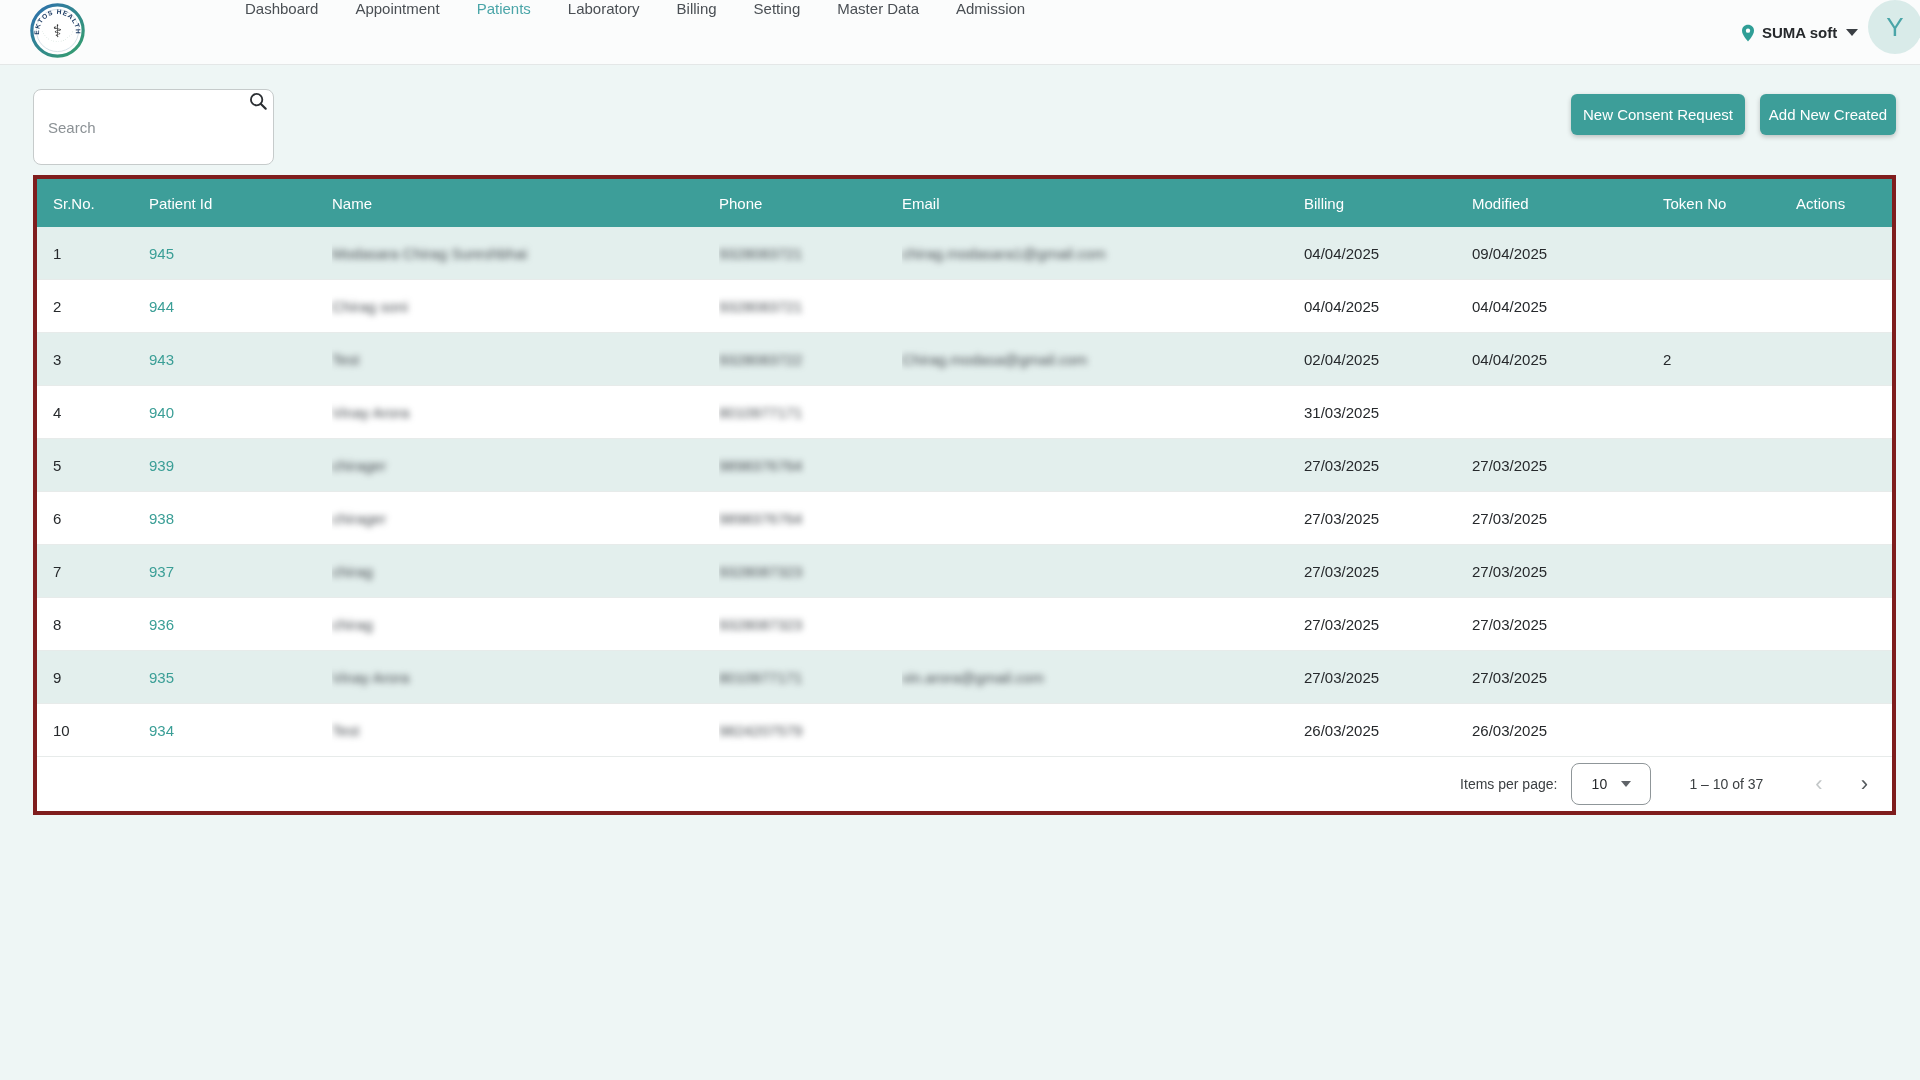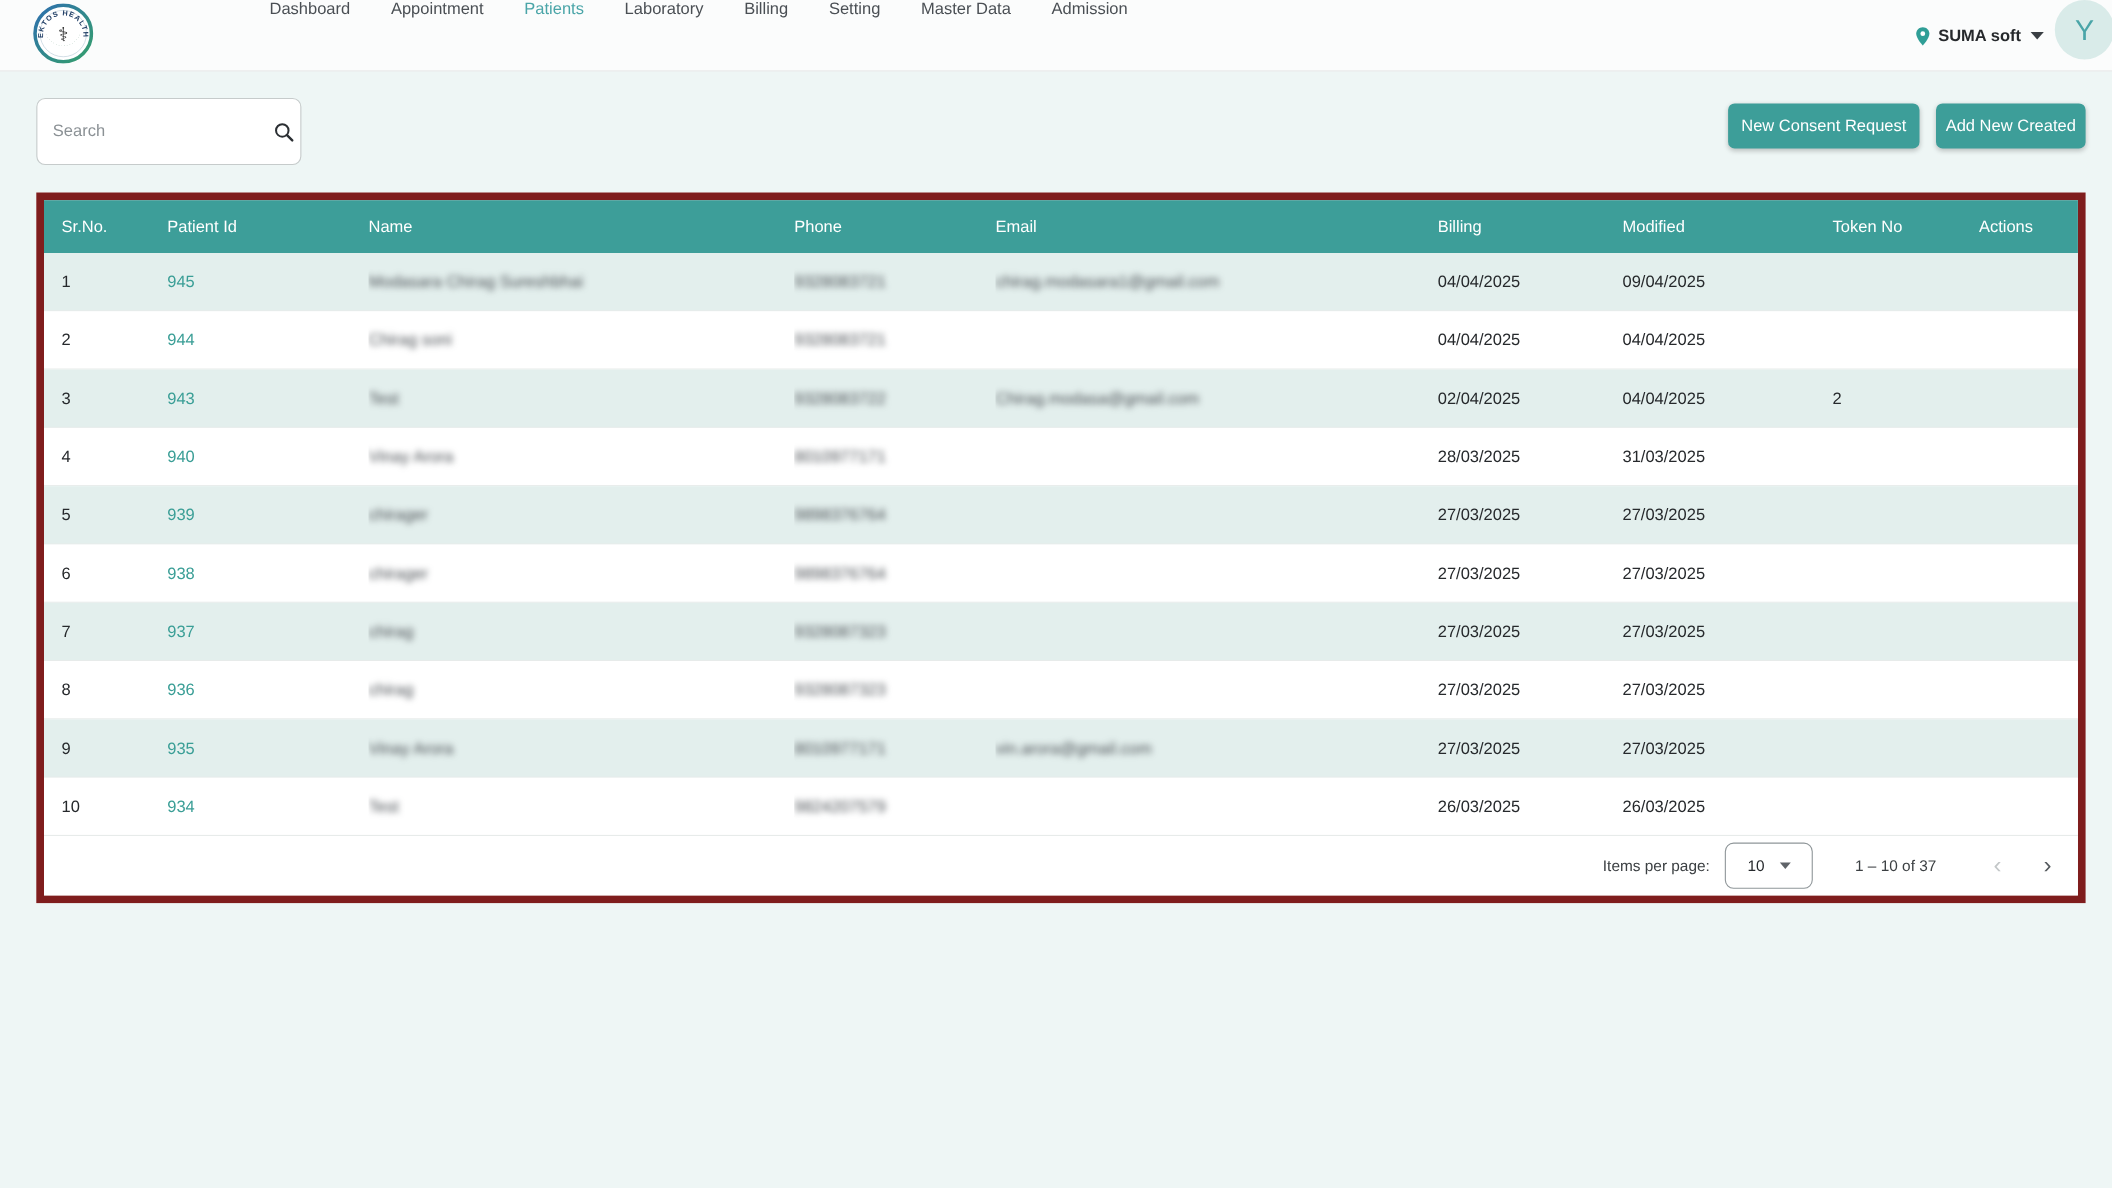--- a/index.html
+++ b/index.html
@@ -33,9 +33,9 @@
   }
   
   .search-wrap {
-    position:absolute; left:33px; top:89px; width:241px; height:61px;
+    position:absolute; left:33px; top:89px; width:241px; height:76px;
     background:#fff; border:1px solid #c6cbcb; border-radius:8px;
-    display:flex; align-items:center; padding:0 14px;
+    display:flex; padding:0 14px;
   }
   .search-input {
     flex:1; border:none; outline:none; font-size:15px; color:#333;

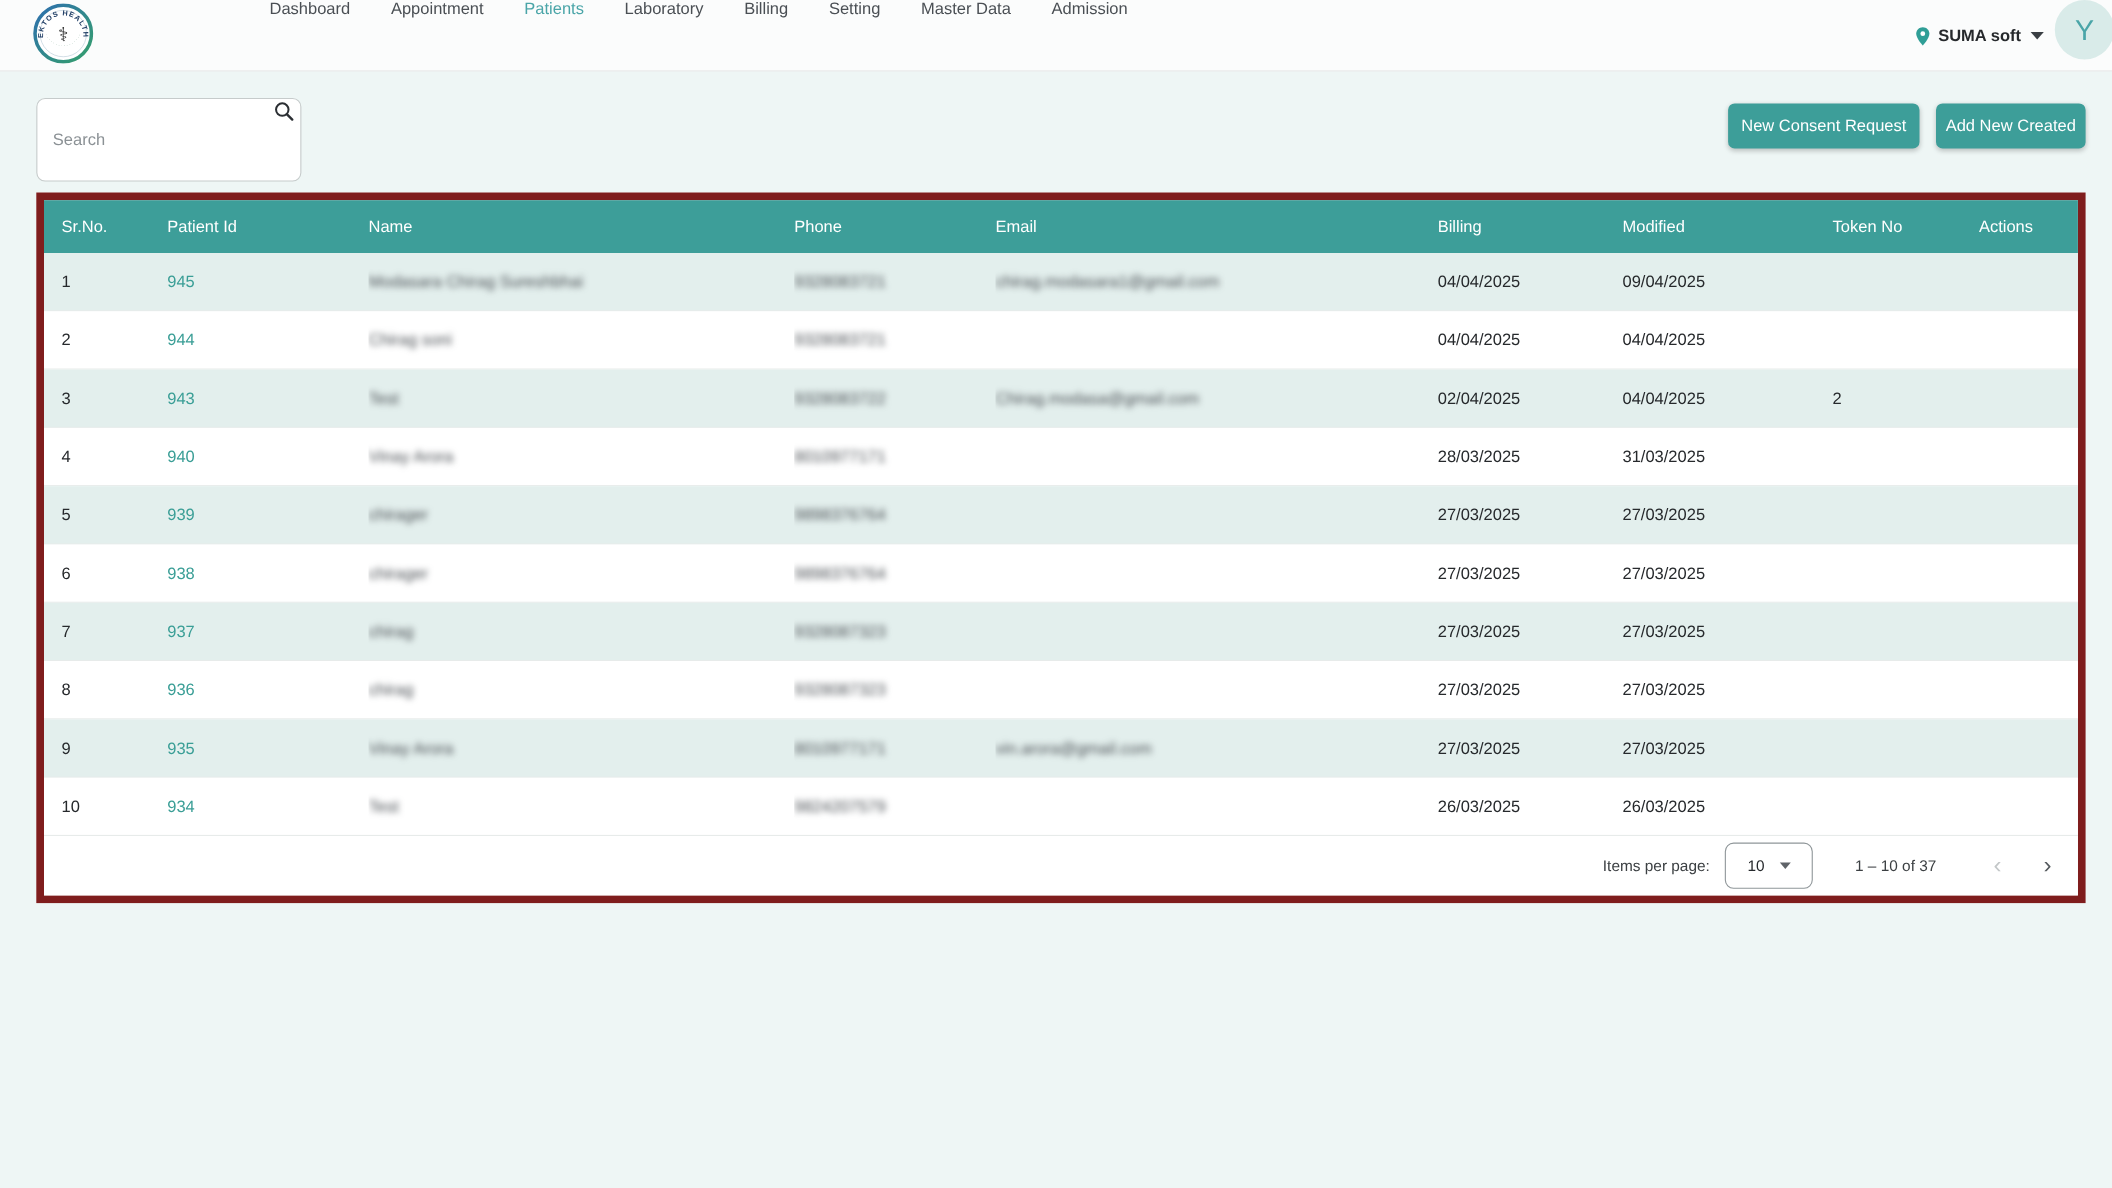--- a/index.html
+++ b/index.html
@@ -54,7 +54,7 @@
   
   .table-card {
     position:absolute; left:33px; top:175px; width:1863px;
-    background:#fff; border:7px solid #7f1d1d;
+    background:#fff; border:4px solid #7f1d1d;
   }
   .grid-row { display:grid; grid-template-columns:112px 183px 387px 183px 402px 168px 177px 140px 111px; }
   .thead { background:#3d9e99; height:48px; }

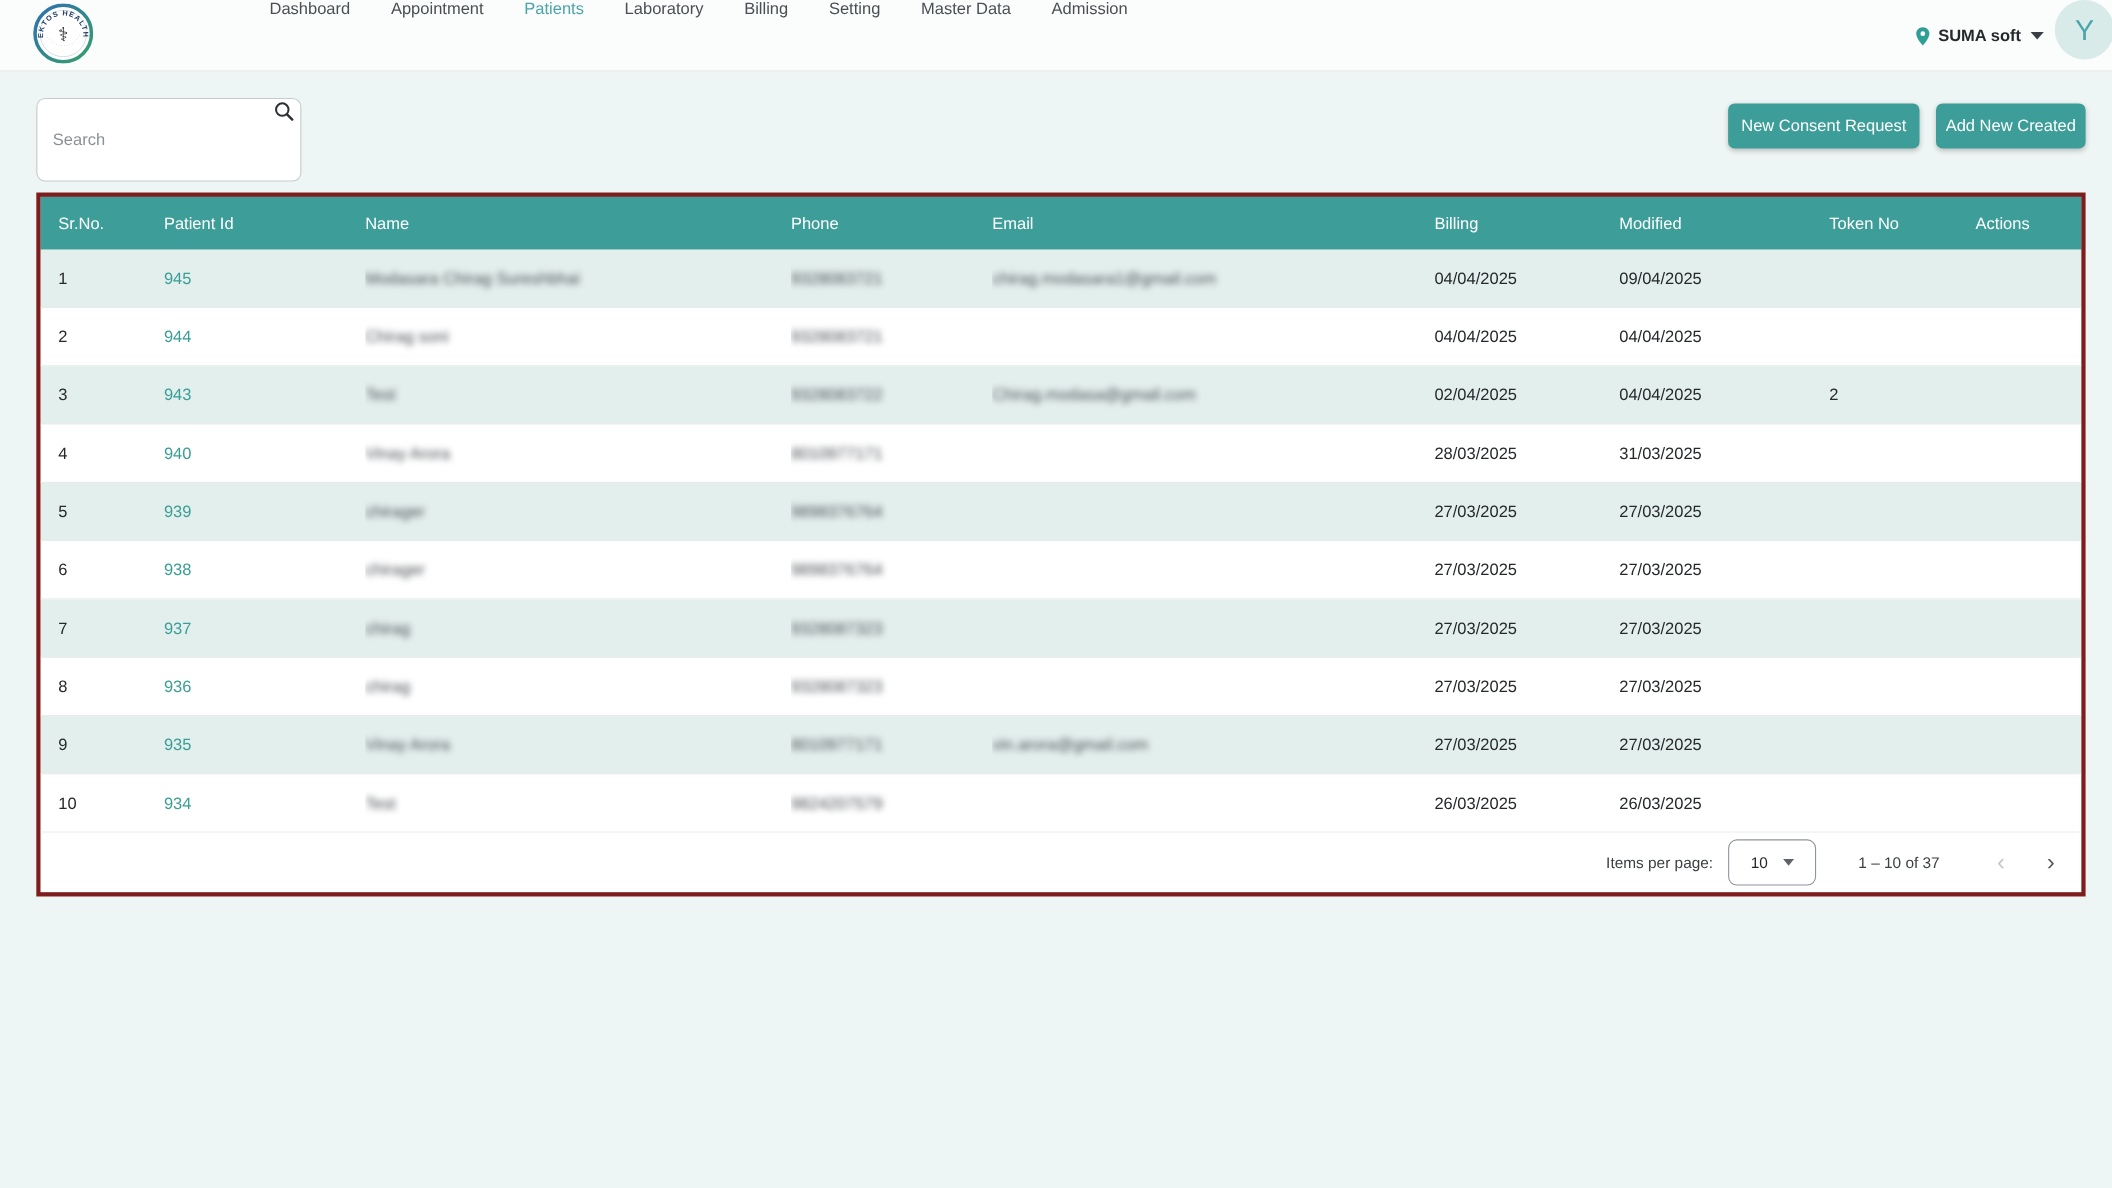--- a/index.html
+++ b/index.html
@@ -258,9 +258,6 @@
         <div class="cell c4">
           <span class="blurred"></span>
         </div>
-        <div class="cell c5">
-          <span>28/03/2025</span>
-        </div>
         <div class="cell c6">
           <span>31/03/2025</span>
         </div>

